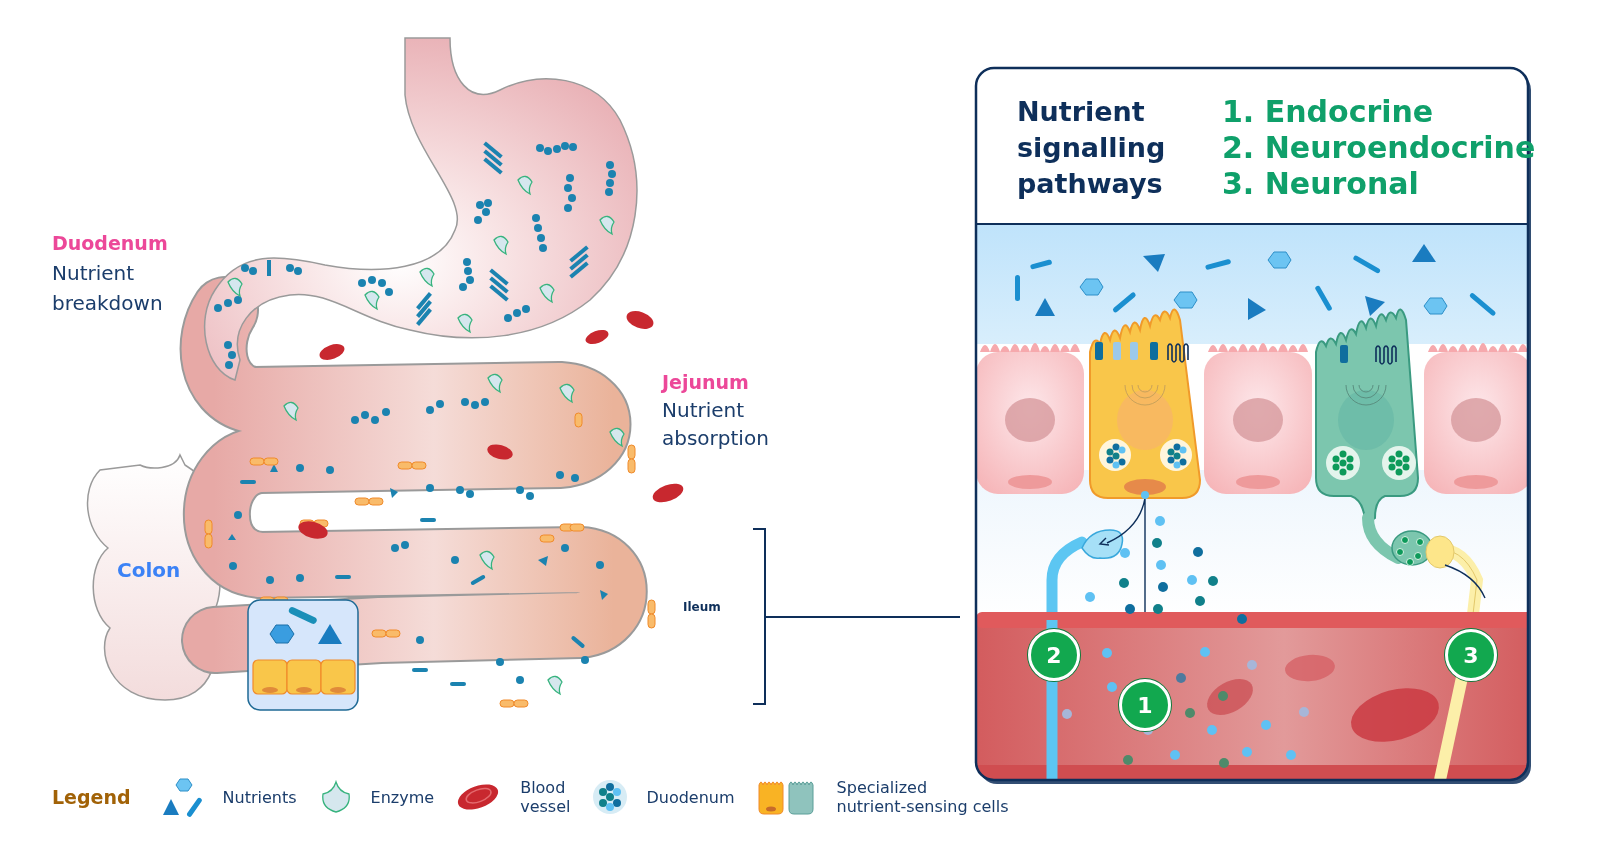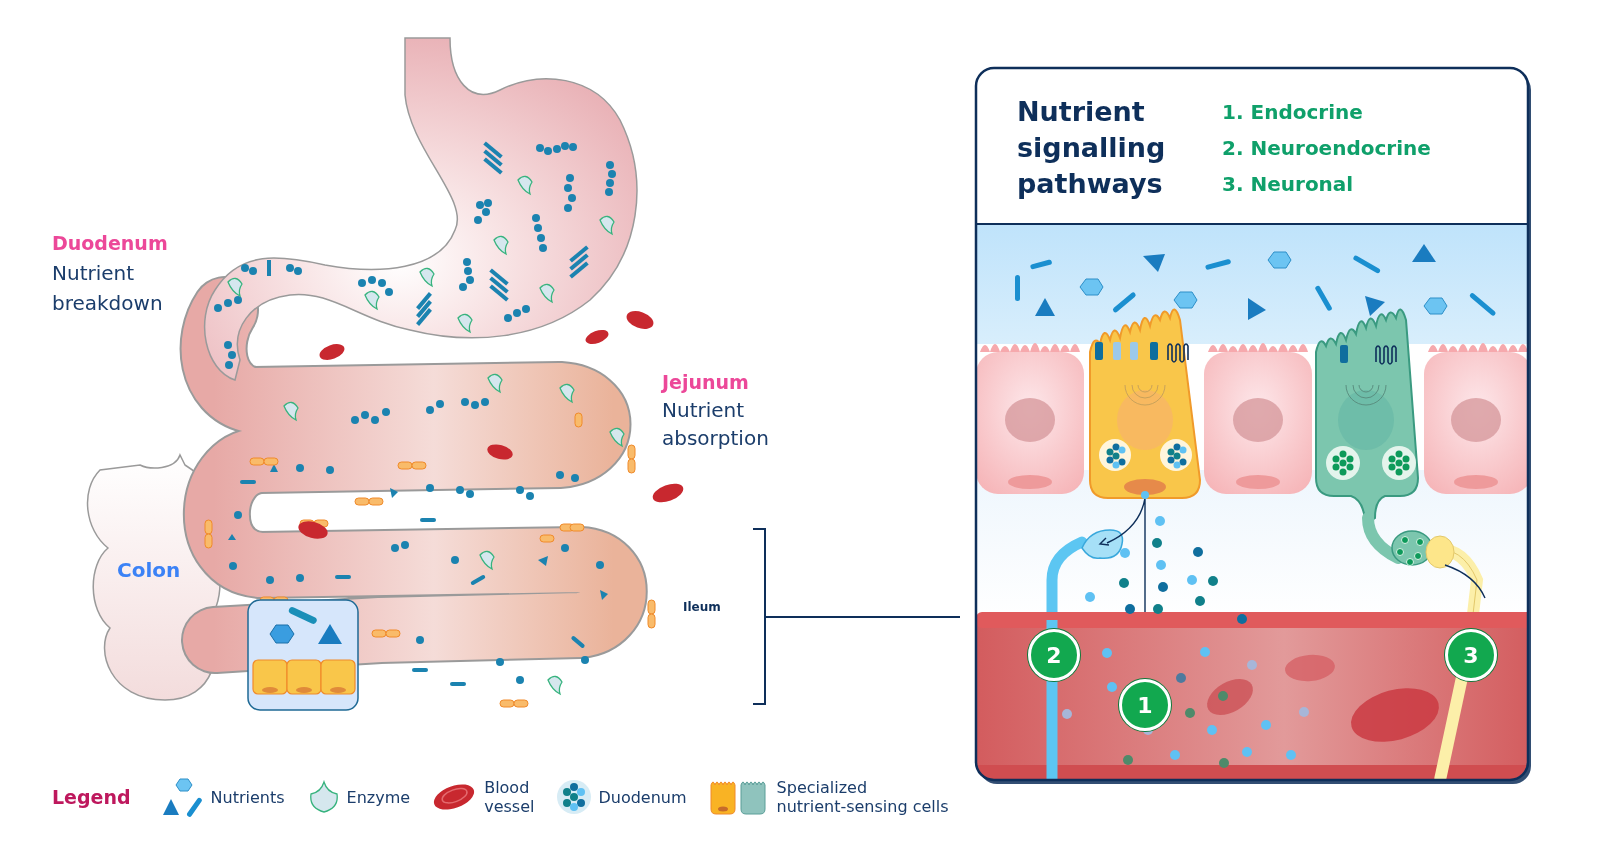--- a/index.html
+++ b/index.html
@@ -10,7 +10,7 @@
   .colon{position:absolute;left:117px;top:558px;font-size:20px;font-weight:bold;color:#3b82f6;}
   .ileum{position:absolute;left:683px;top:600px;font-size:12px;font-weight:bold;color:#0e2f5a;}
   .panel-title{position:absolute;left:1017px;top:94px;font-size:27px;line-height:36px;font-weight:bold;color:#0e2f5a;}
-  .pathways{position:absolute;left:1222px;top:94px;font-size:20px;line-height:36px;font-weight:bold;color:#0fa06a;}
+  .pathways{position:absolute;left:1222px;top:94px;font-size:30px;line-height:36px;font-weight:bold;color:#0fa06a;}
   .pathways div{white-space:nowrap;}
   .legend{position:absolute;left:52px;top:772px;height:50px;display:flex;align-items:center;font-size:16px;color:#1b3d6b;}
   .legend .lt{font-weight:bold;font-size:19px;color:#be185d;margin-right:28px;}

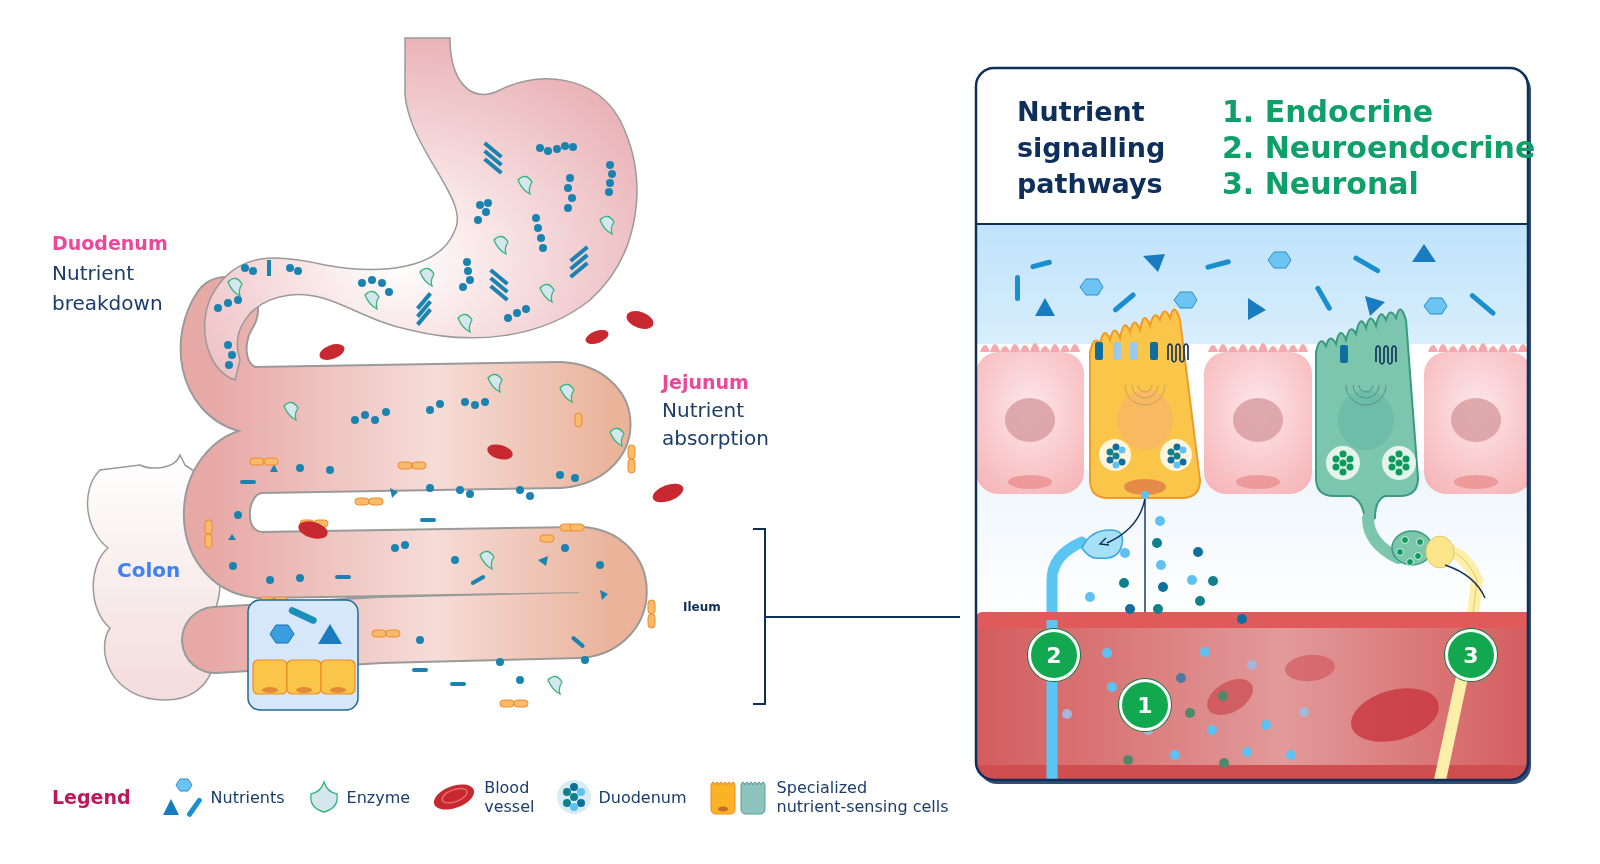--- a/index.html
+++ b/index.html
@@ -13,7 +13,7 @@
   .pathways{position:absolute;left:1222px;top:94px;font-size:30px;line-height:36px;font-weight:bold;color:#0fa06a;}
   .pathways div{white-space:nowrap;}
   .legend{position:absolute;left:52px;top:772px;height:50px;display:flex;align-items:center;font-size:16px;color:#1b3d6b;}
-  .legend .lt{font-weight:bold;font-size:19px;color:#be185d;margin-right:28px;}
+  .legend .lt{font-weight:bold;font-size:19px;color:#a16207;margin-right:28px;}
   .legend .li{display:flex;align-items:center;margin-right:22px;}
   .legend .li span.t{line-height:19px;}
   .badge{position:absolute;width:46px;height:46px;border-radius:50%;background:#12a84f;border:3px solid #ffffff;color:#fff;font-weight:bold;font-size:22px;display:flex;align-items:center;justify-content:center;box-shadow:0 0 0 1px #0c7a3a;}

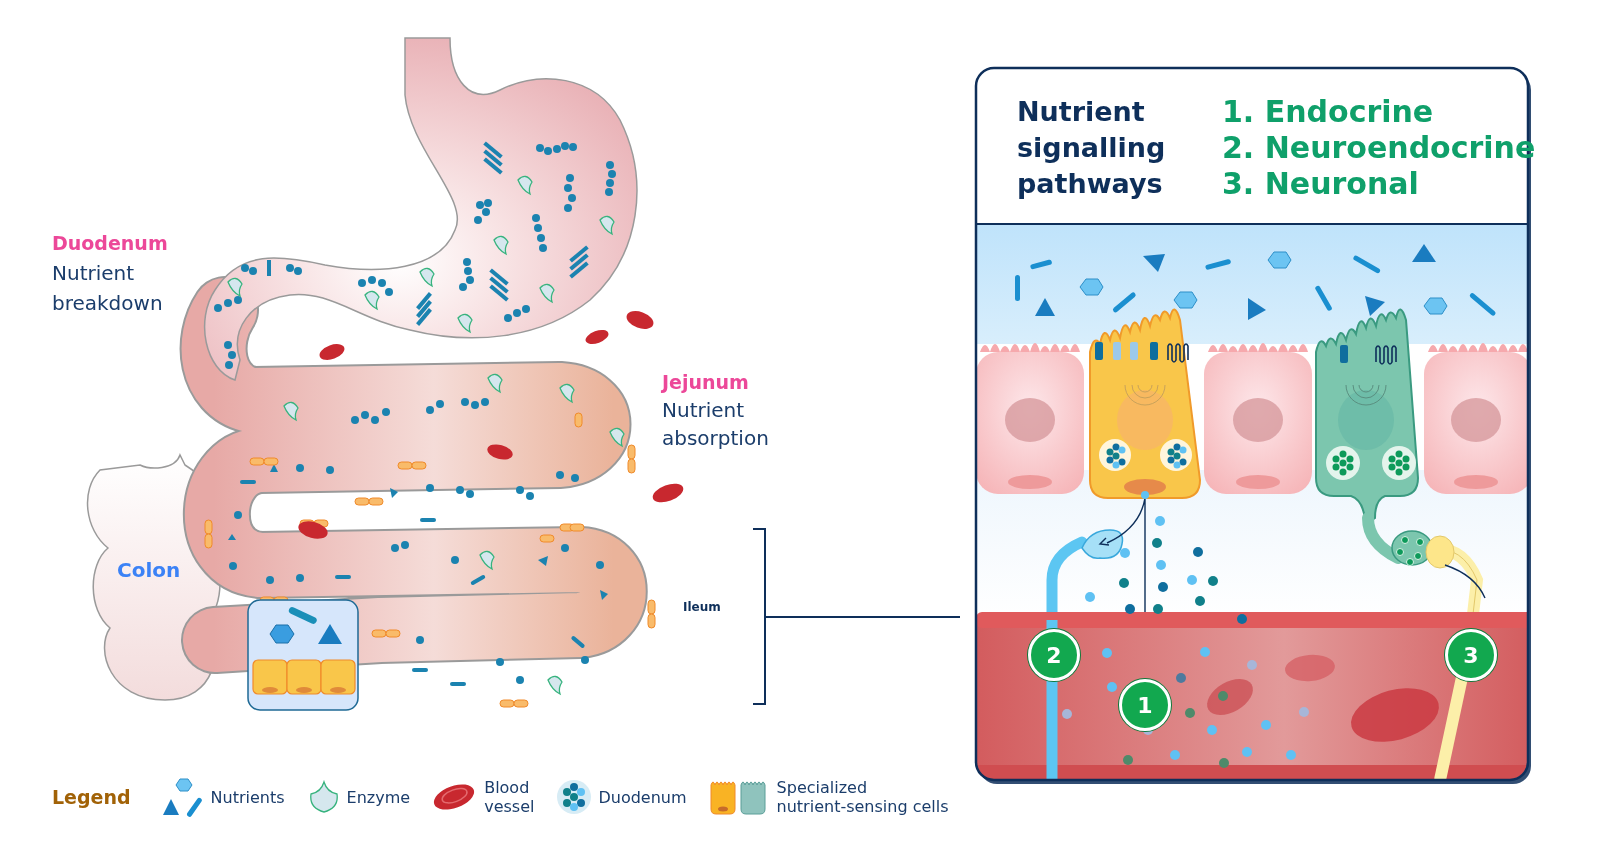--- a/index.html
+++ b/index.html
@@ -15,7 +15,7 @@
   .legend{position:absolute;left:52px;top:772px;height:50px;display:flex;align-items:center;font-size:16px;color:#1b3d6b;}
   .legend .lt{font-weight:bold;font-size:19px;color:#a16207;margin-right:28px;}
   .legend .li{display:flex;align-items:center;margin-right:22px;}
-  .legend .li span.t{line-height:19px;}
+  .legend .li span.t{line-height:19px;margin-left:12px;}
   .badge{position:absolute;width:46px;height:46px;border-radius:50%;background:#12a84f;border:3px solid #ffffff;color:#fff;font-weight:bold;font-size:22px;display:flex;align-items:center;justify-content:center;box-shadow:0 0 0 1px #0c7a3a;}
 </style>
 </head>

